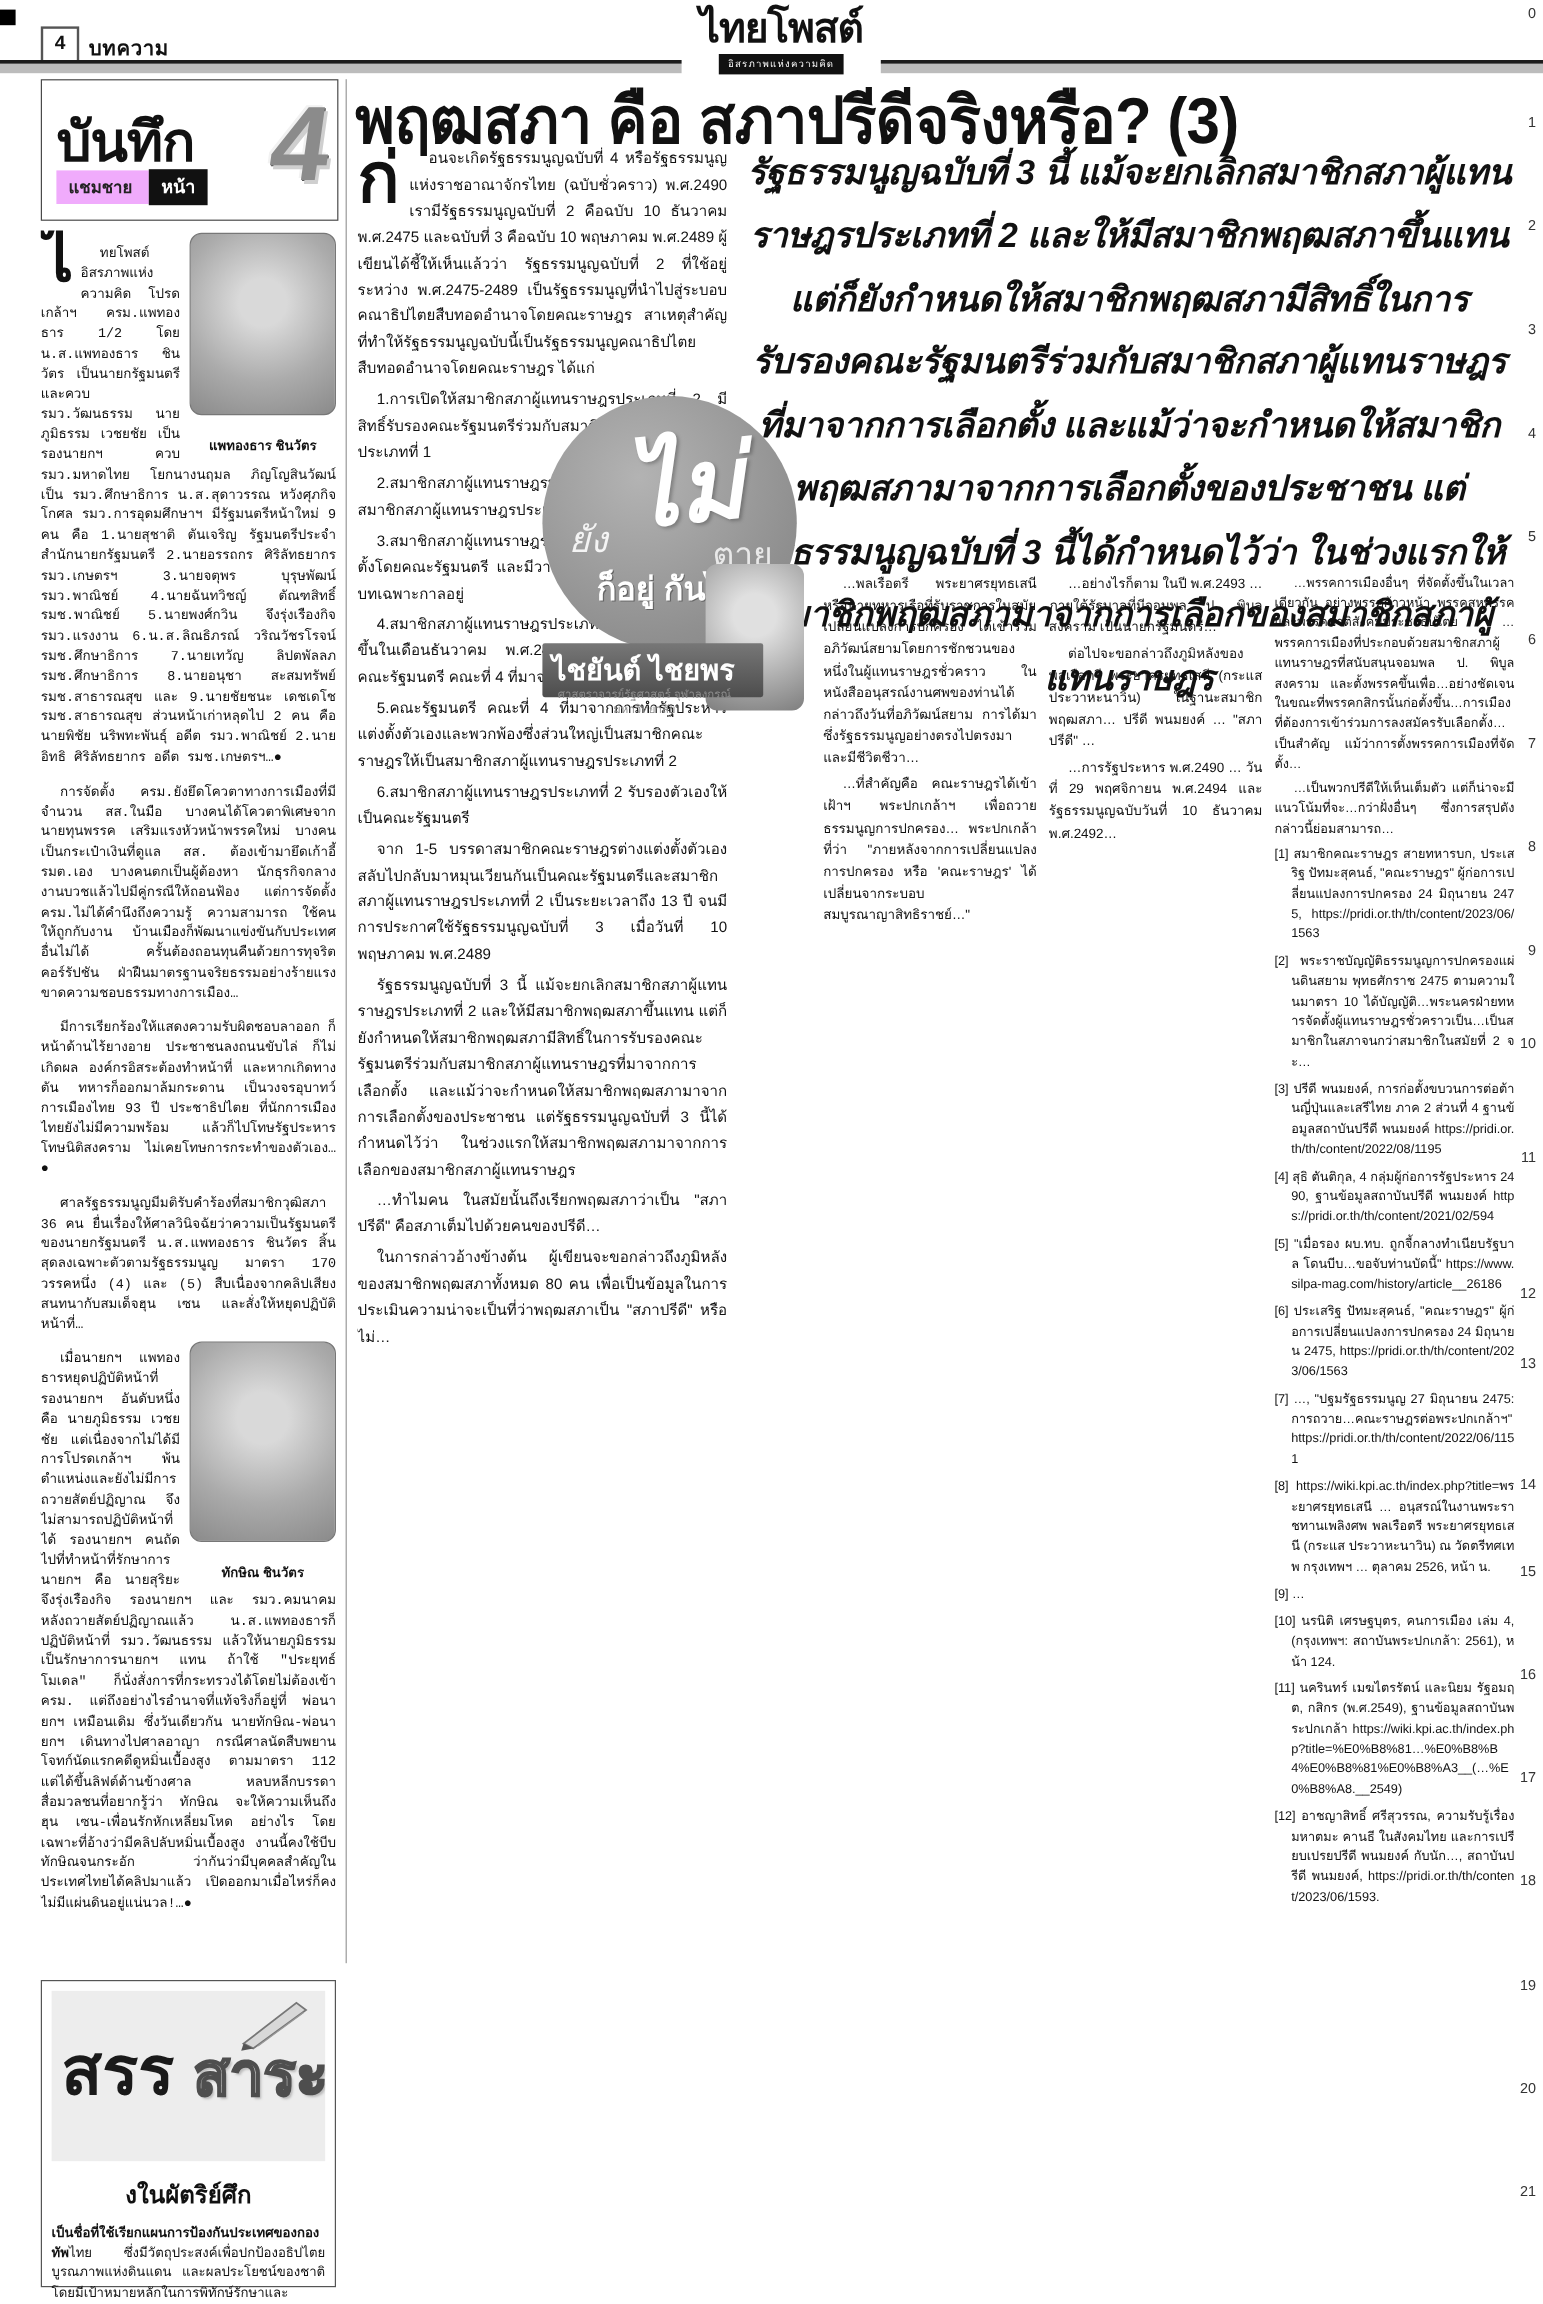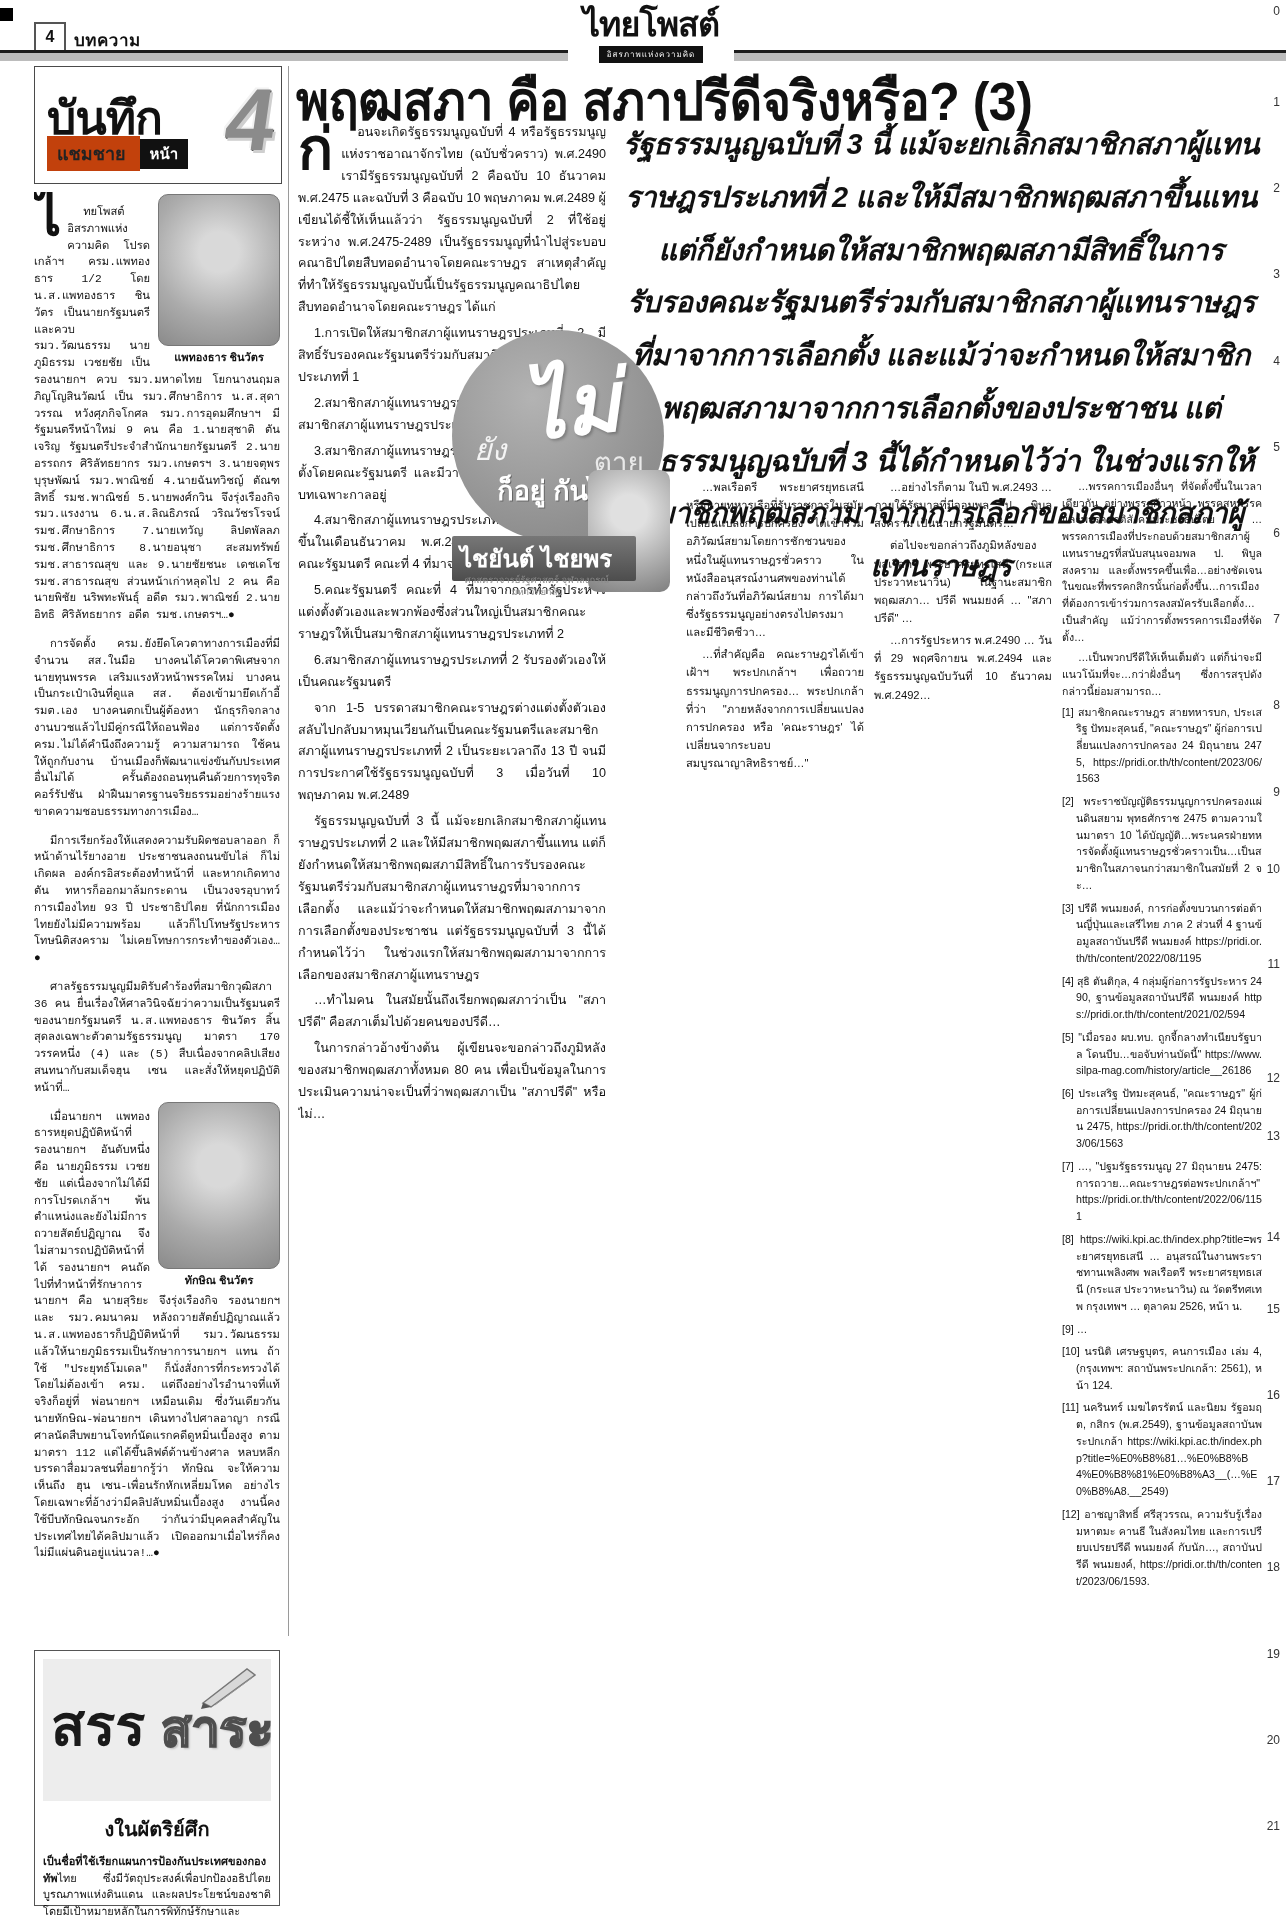--- a/index.html
+++ b/index.html
@@ -29,7 +29,7 @@
   .nb-logo{left:34px;top:66px;width:246px;height:116px;border:1px solid #4a4a4a;background:#fff;}
   .nb-title{position:absolute;left:12px;top:14px;font-size:46px;font-weight:900;letter-spacing:-1px;}
   .nb-chips{position:absolute;left:12px;bottom:12px;display:flex;align-items:center;}
-  .nb-chip-gray{background:#c2410c;color:#222;font-size:18px;font-weight:bold;padding:3px 14px 3px 10px;}
+  .nb-chip-gray{background:#f0abfc;color:#222;font-size:14px;font-weight:bold;padding:3px 14px 3px 10px;}
   .nb-chip-black{background:#111;color:#fff;font-size:15px;font-weight:bold;padding:3px 10px;}
   .nb-num{position:absolute;right:6px;top:2px;font-size:88px;font-weight:900;color:#8b8b8b;
           transform:skewX(-8deg);text-shadow:3px 3px 0 #cfcfcf,-2px -2px 0 #f2f2f2,1px 1px 0 #555;}

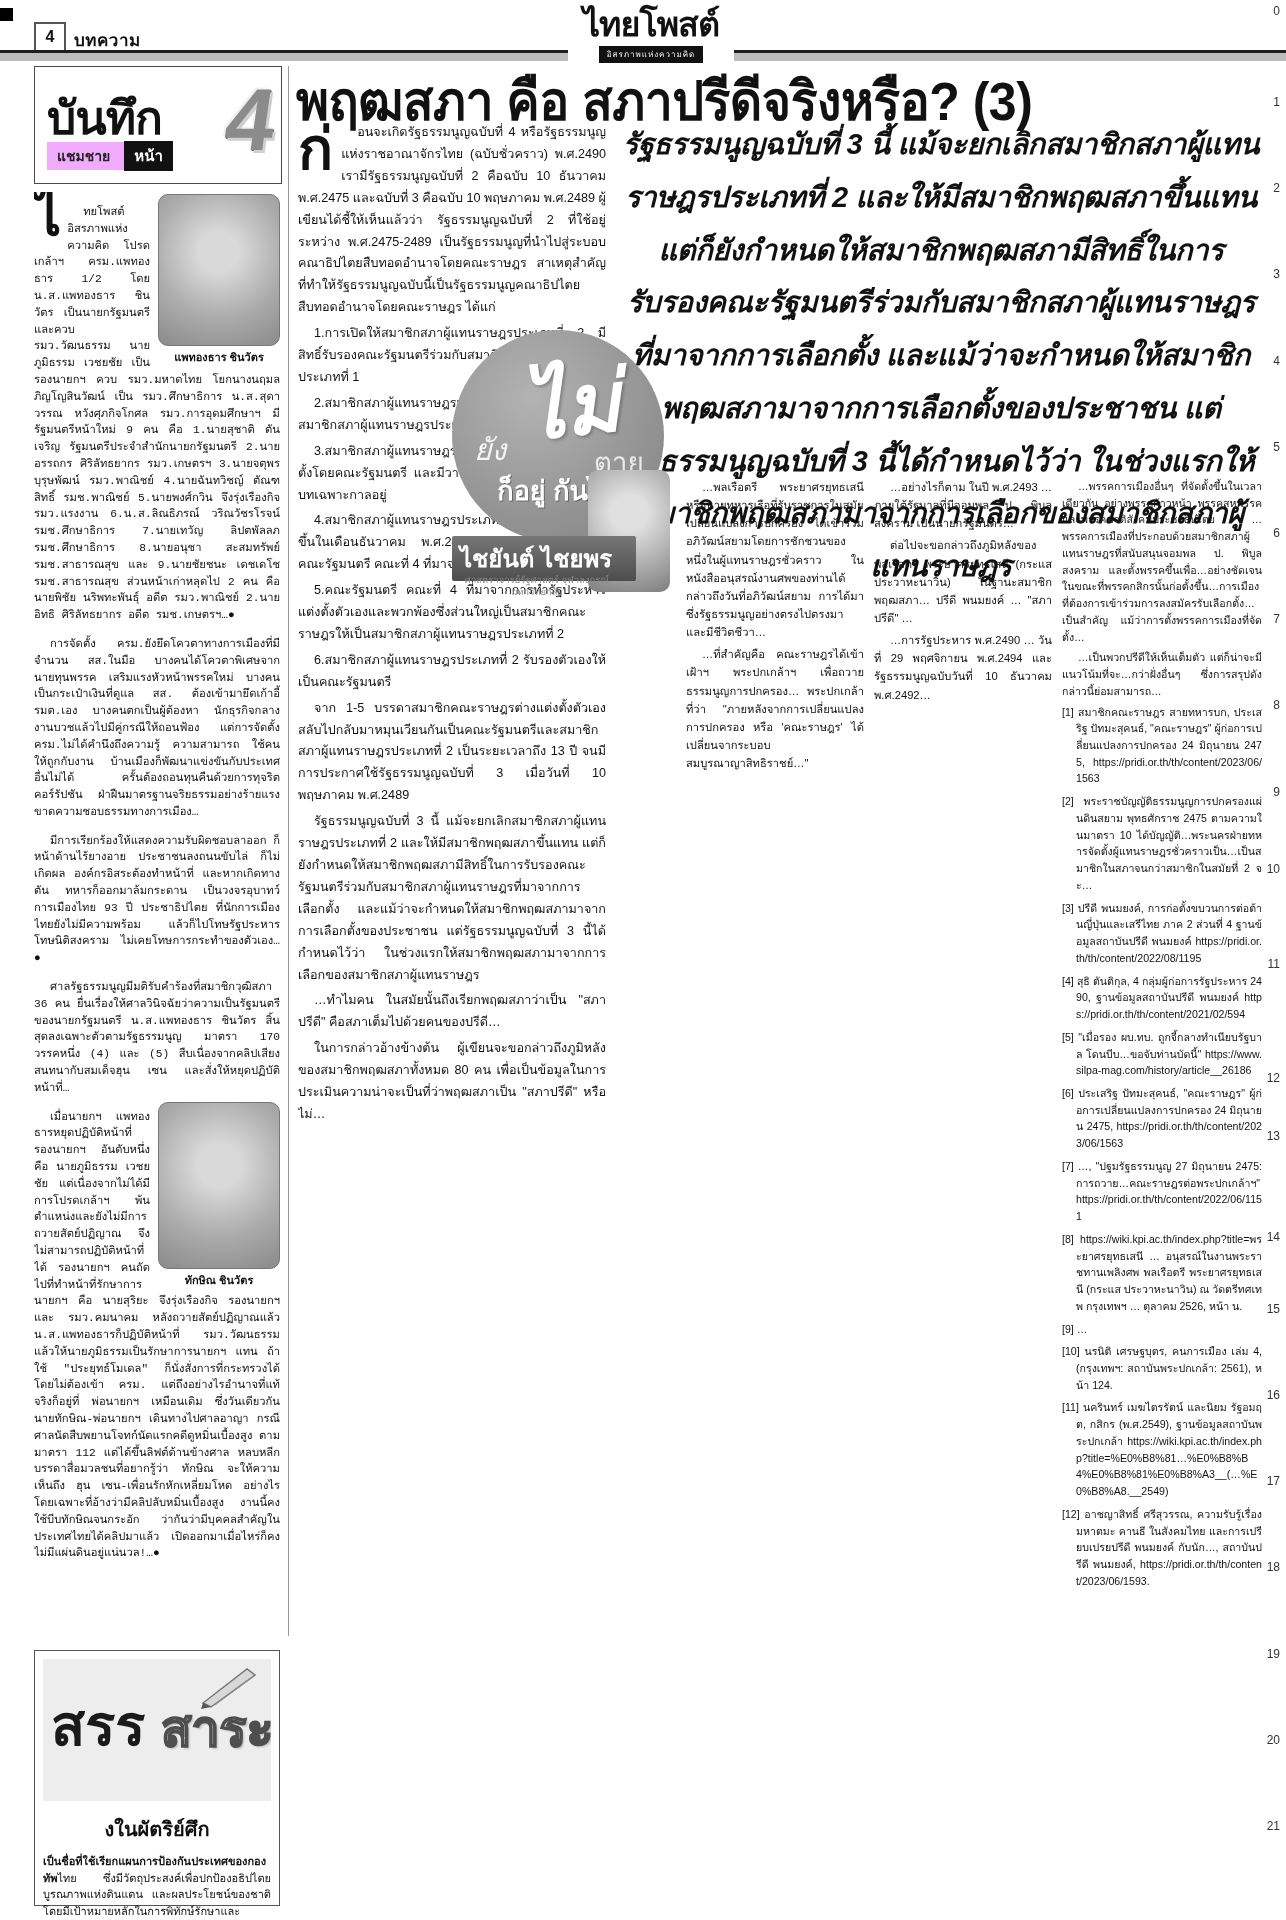--- a/index.html
+++ b/index.html
@@ -44,7 +44,7 @@
   .photo{width:120px;border:1px solid #777;border-radius:10px;
          background:radial-gradient(circle at 50% 38%,#d9d9d9 0 18%,#ababab 60%,#8a8a8a 100%);}
   .ph-150{height:150px;} .ph-165{height:165px;}
-  .photo-caption{font-size:11px;font-weight:bold;text-align:center;padding-top:3px;}
+  .photo-caption{font-size:11px;font-weight:bold;text-align:center;padding-top:18px;}
 
   
   .sansara{left:34px;top:1650px;width:246px;height:256px;border:1px solid #555;background:#fff;padding:8px;box-sizing:border-box;}

